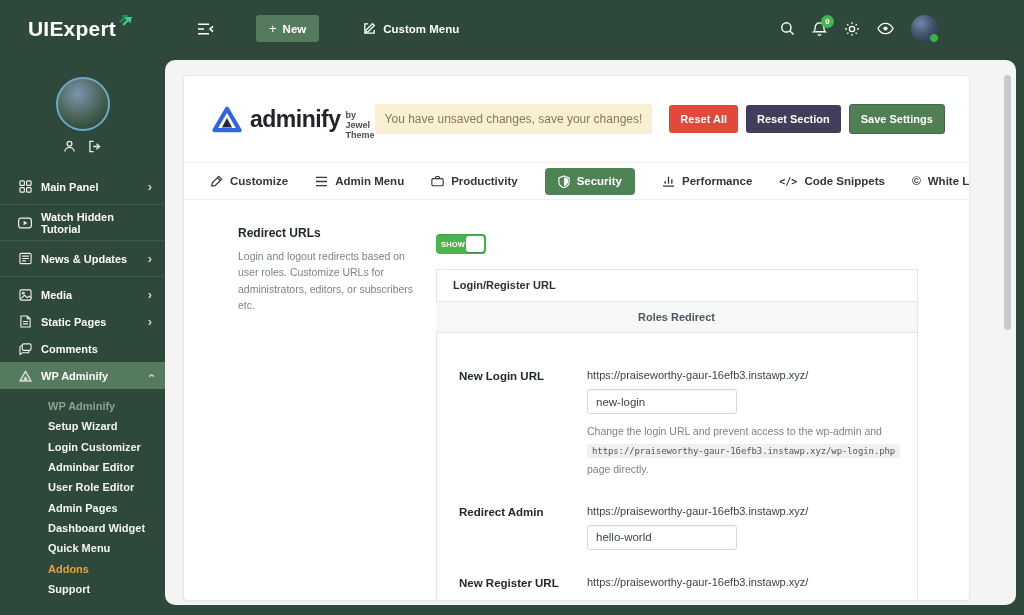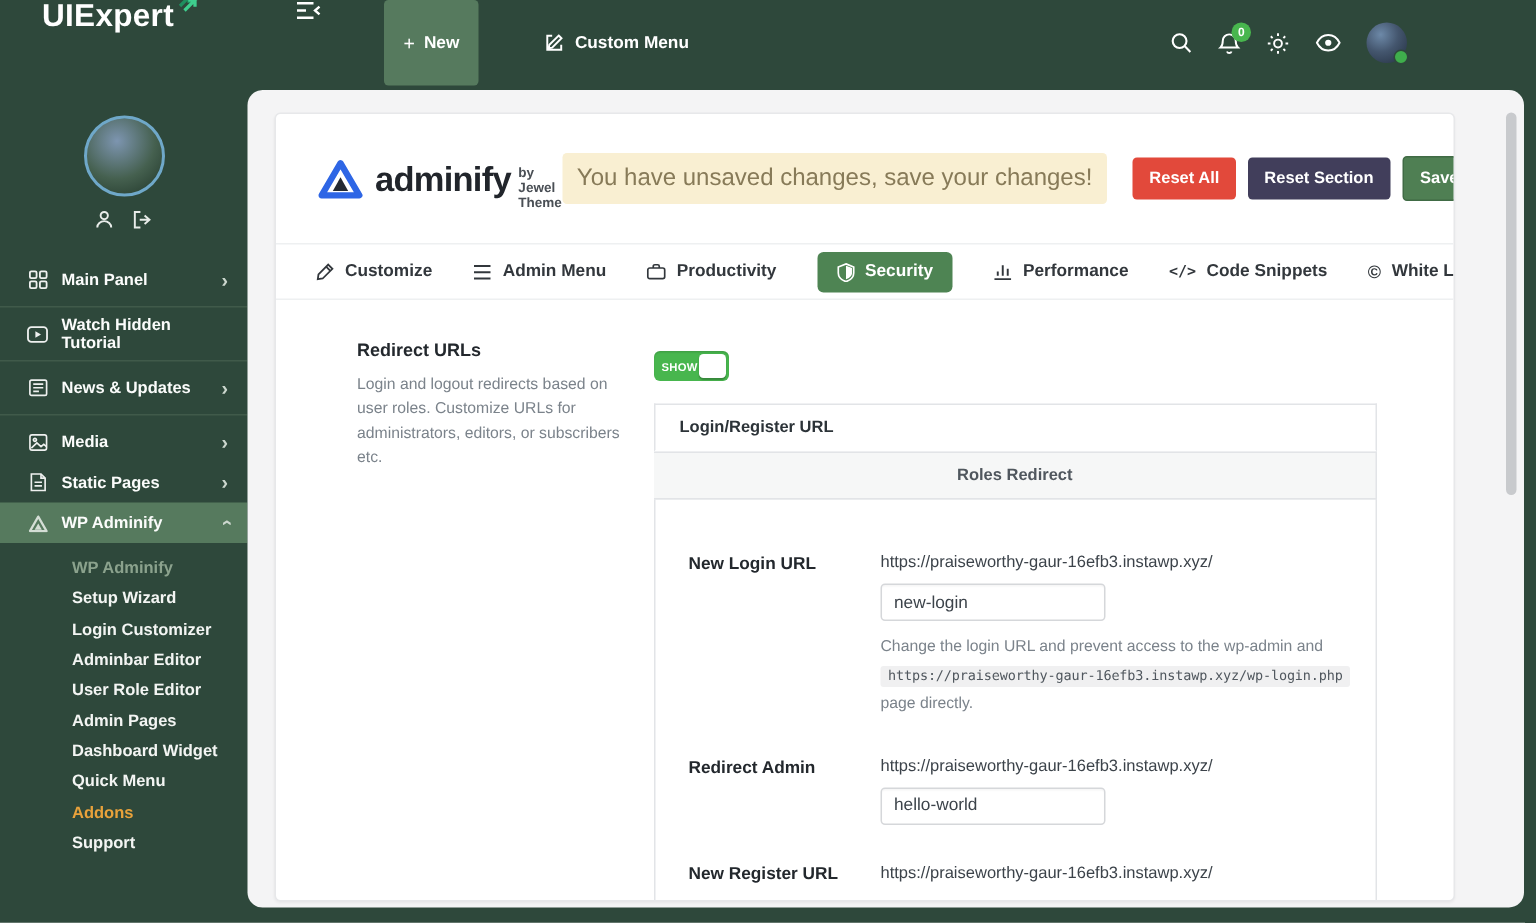--- a/index.html
+++ b/index.html
@@ -13,7 +13,7 @@
   svg{display:block;}
 
   
-  .topbar{position:absolute;left:0;top:0;width:952px;height:57px;display:flex;gap:24px;}
+  .topbar{position:absolute;left:0;top:0;width:952px;height:57px;display:flex;align-items:center;gap:24px;}
   .brand-logo{width:165px;padding-left:28px;display:flex;align-items:flex-start;}
   .brand-logo .txt{color:#fff;font-size:21px;font-weight:700;letter-spacing:.2px;line-height:1;}
   .brand-logo .arrow{margin-left:2px;margin-top:-5px;}

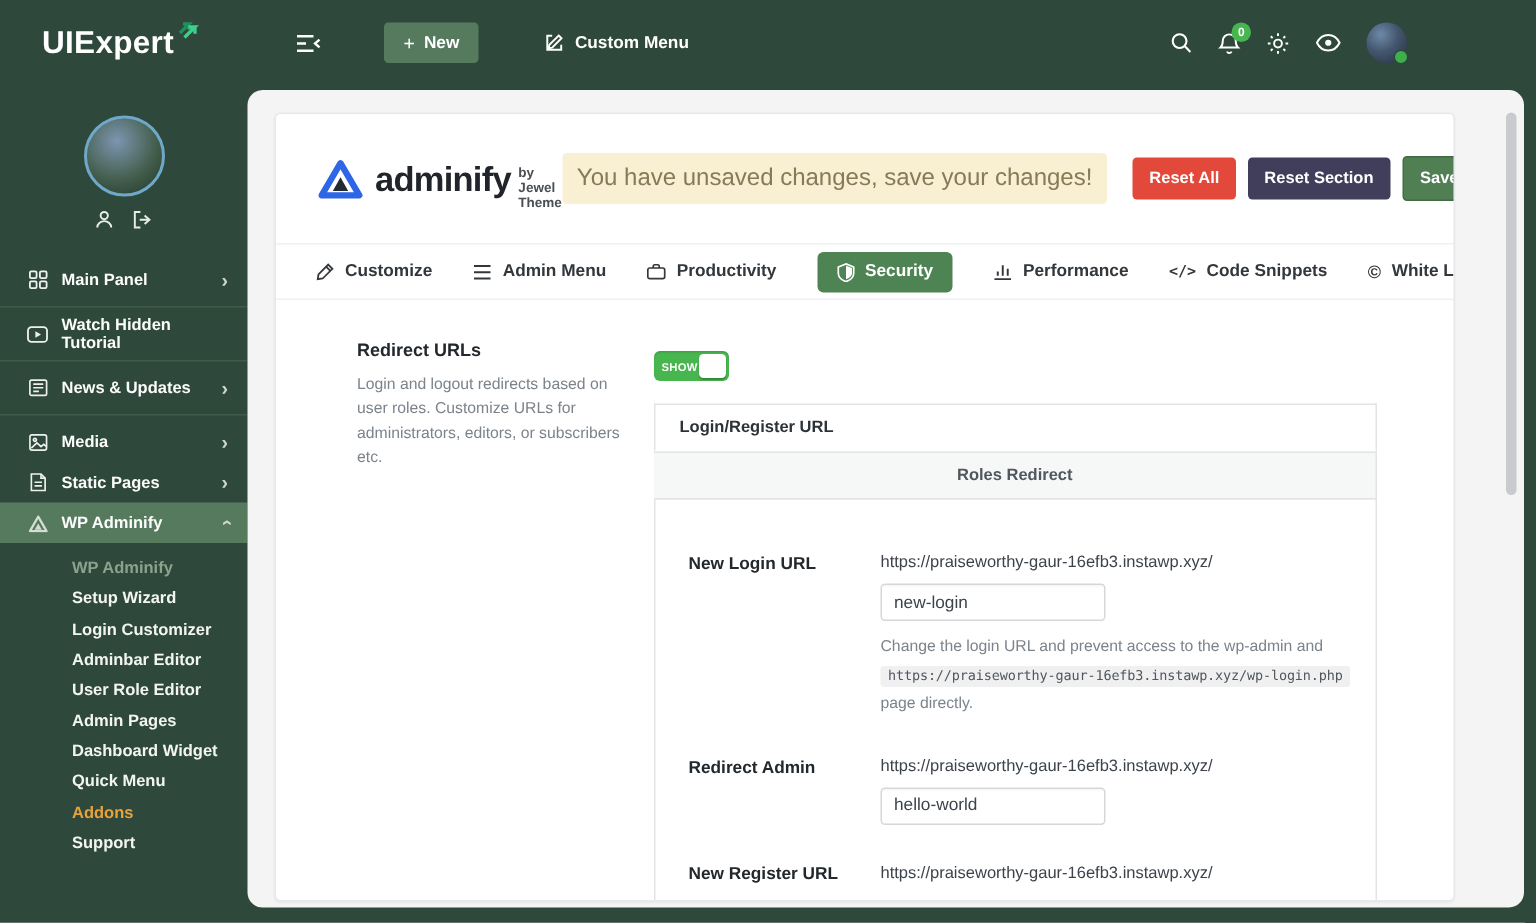--- a/index.html
+++ b/index.html
@@ -66,7 +66,7 @@
   .adminify .nm{font-size:23px;font-weight:700;color:#21252b;letter-spacing:-.5px;margin-left:8px;}
   .adminify .by{font-size:9px;color:#4a4f55;font-weight:700;margin:12px 0 0 5px;}
   .head-sp{flex:1;}
-  .notice{background:var(--notice-bg);color:var(--notice-tx);font-size:16px;
+  .notice{background:var(--notice-bg);color:var(--notice-tx);font-size:12px;
     padding:8px 10px;border-radius:3px;margin-right:9px;white-space:nowrap;}
   .btn{color:#fff;font-size:11px;font-weight:700;padding:8px 11px;border-radius:3px;
     margin-left:8px;cursor:pointer;white-space:nowrap;border:none;}

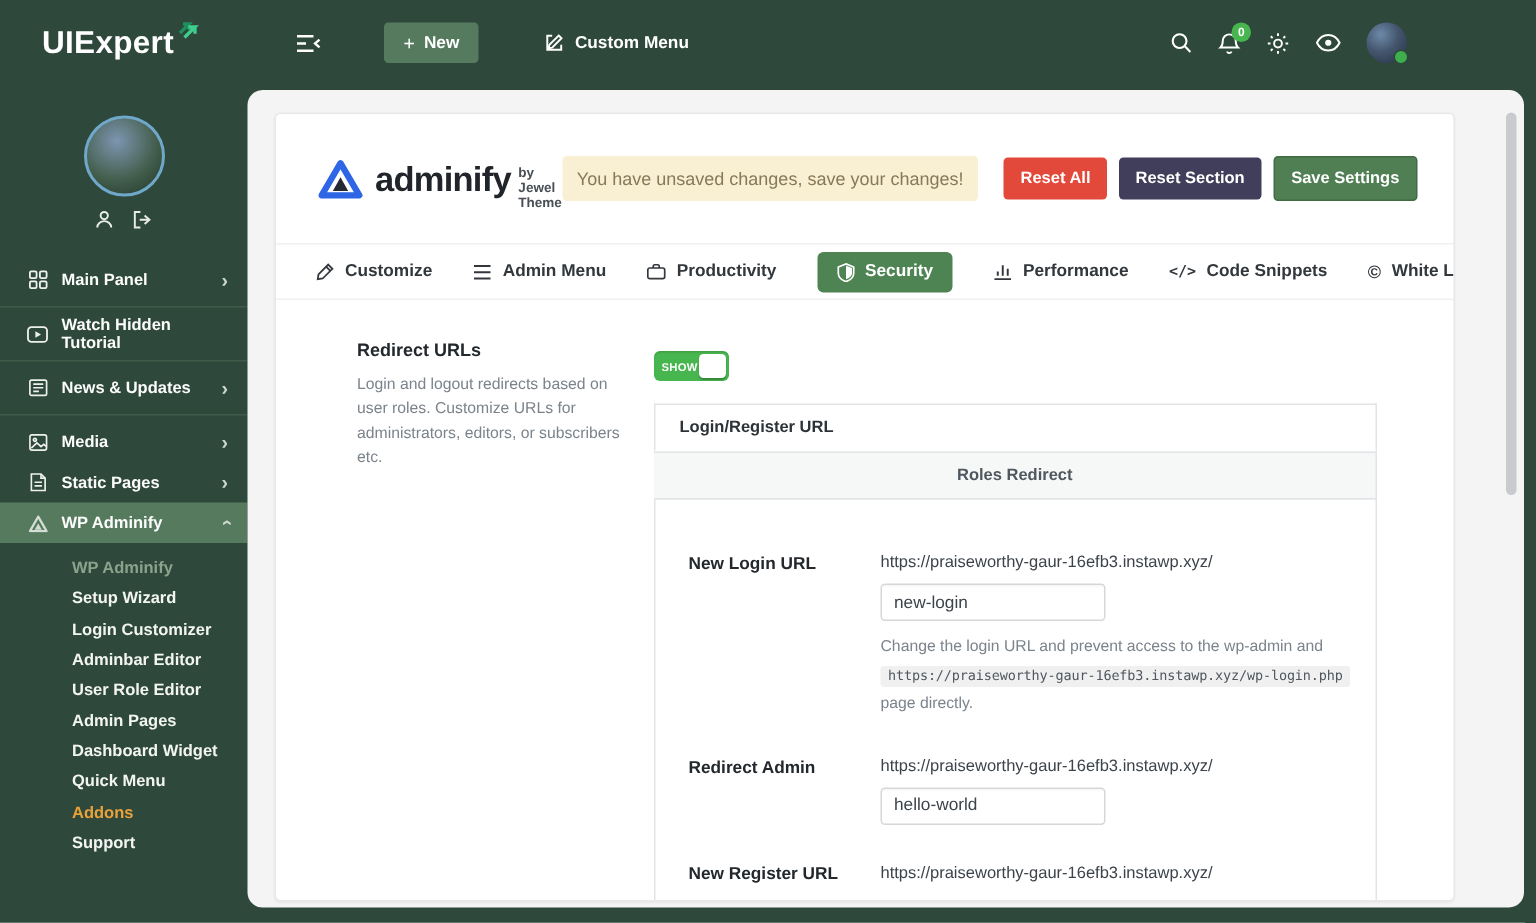--- a/index.html
+++ b/index.html
@@ -254,6 +254,15 @@
     <span class="chev">›</span>
   </div>
 
+  <div class="sb-item">
+    <span class="ic">
+      <svg width="13" height="12" viewBox="0 0 14 13" fill="none" stroke="#fff" stroke-width="1.2">
+        <rect x="3.5" y="1" width="9.5" height="7" rx="1.5"></rect>
+        <path d="M10.5 8 V10.5 H3.5 L1 12.5 V4.5 a1.5 1.5 0 0 1 1.5 -1.5 H3.5"></path>
+      </svg>
+    </span>
+    <span>Comments</span>
+  </div>
 
   <div class="sb-item active">
     <span class="ic">

